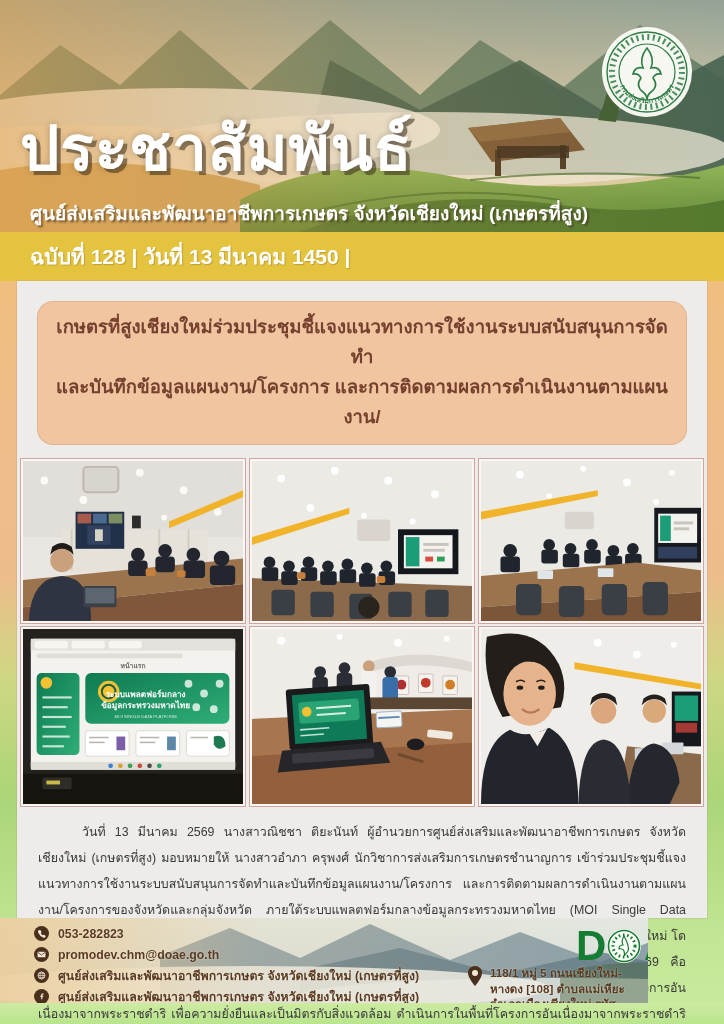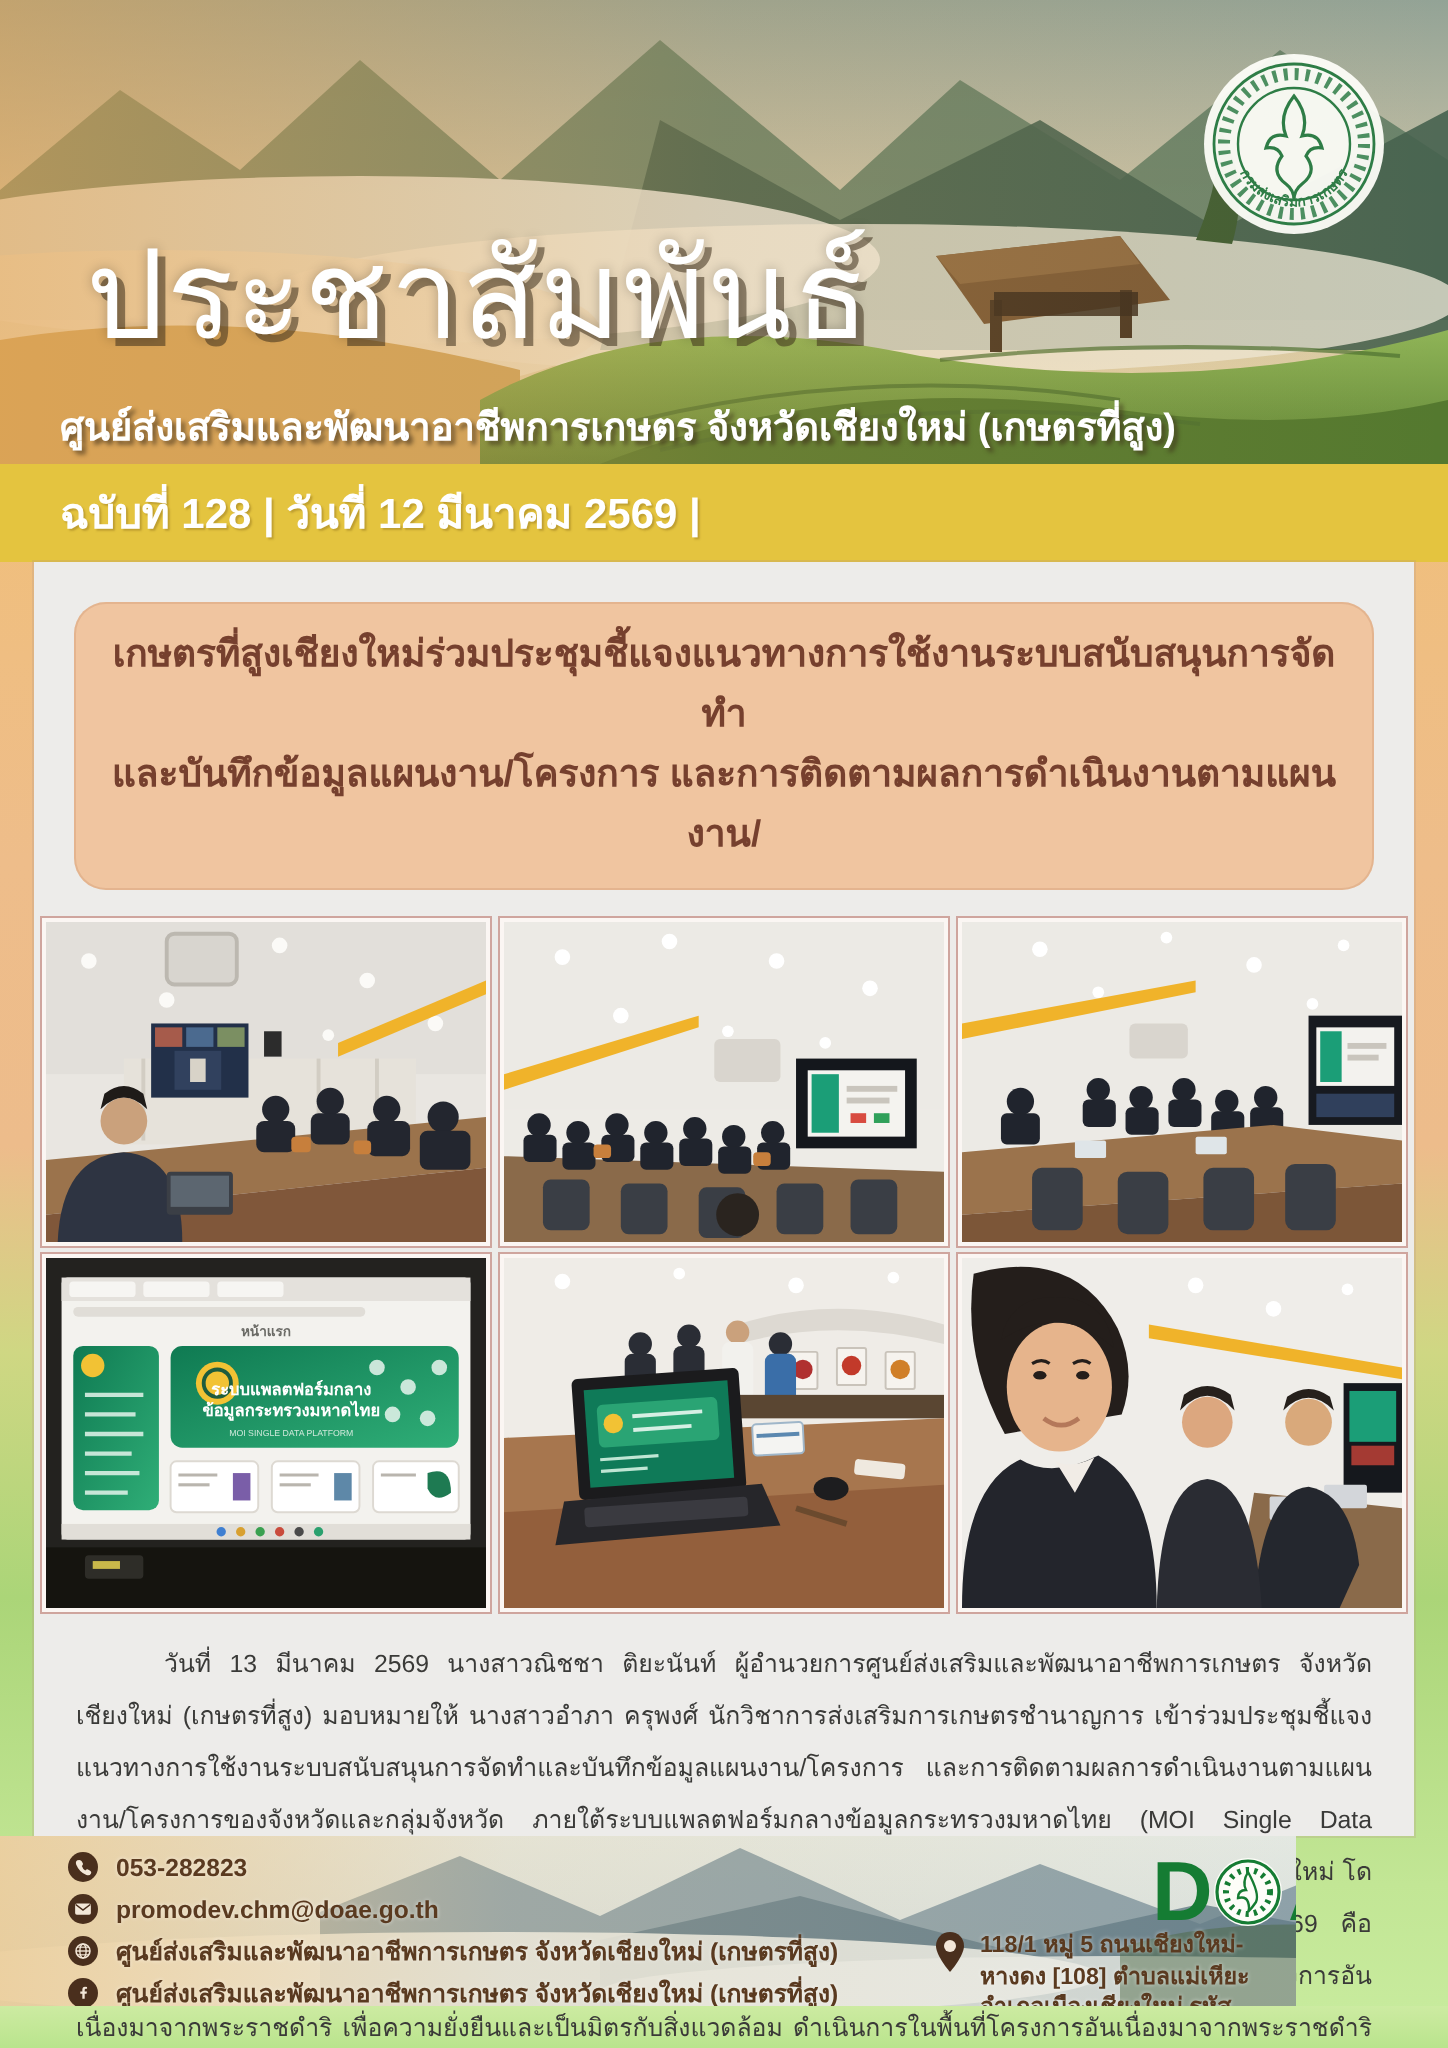--- a/index.html
+++ b/index.html
@@ -13,7 +13,7 @@
   .header{position:relative;width:724px;height:232px;overflow:hidden;}
   .header svg.scene{position:absolute;inset:0;display:block;}
   .header-title{
-    position:absolute;left:43px;top:118px;color:#fff;font-weight:400;font-size:62px;line-height:1;
+    position:absolute;left:20px;top:118px;color:#fff;font-weight:700;font-size:62px;line-height:1;
     letter-spacing:1px;text-shadow:4px 4px 0 rgba(62,48,28,.55),0 0 6px rgba(0,0,0,.25);
   }
   .header-subtitle{

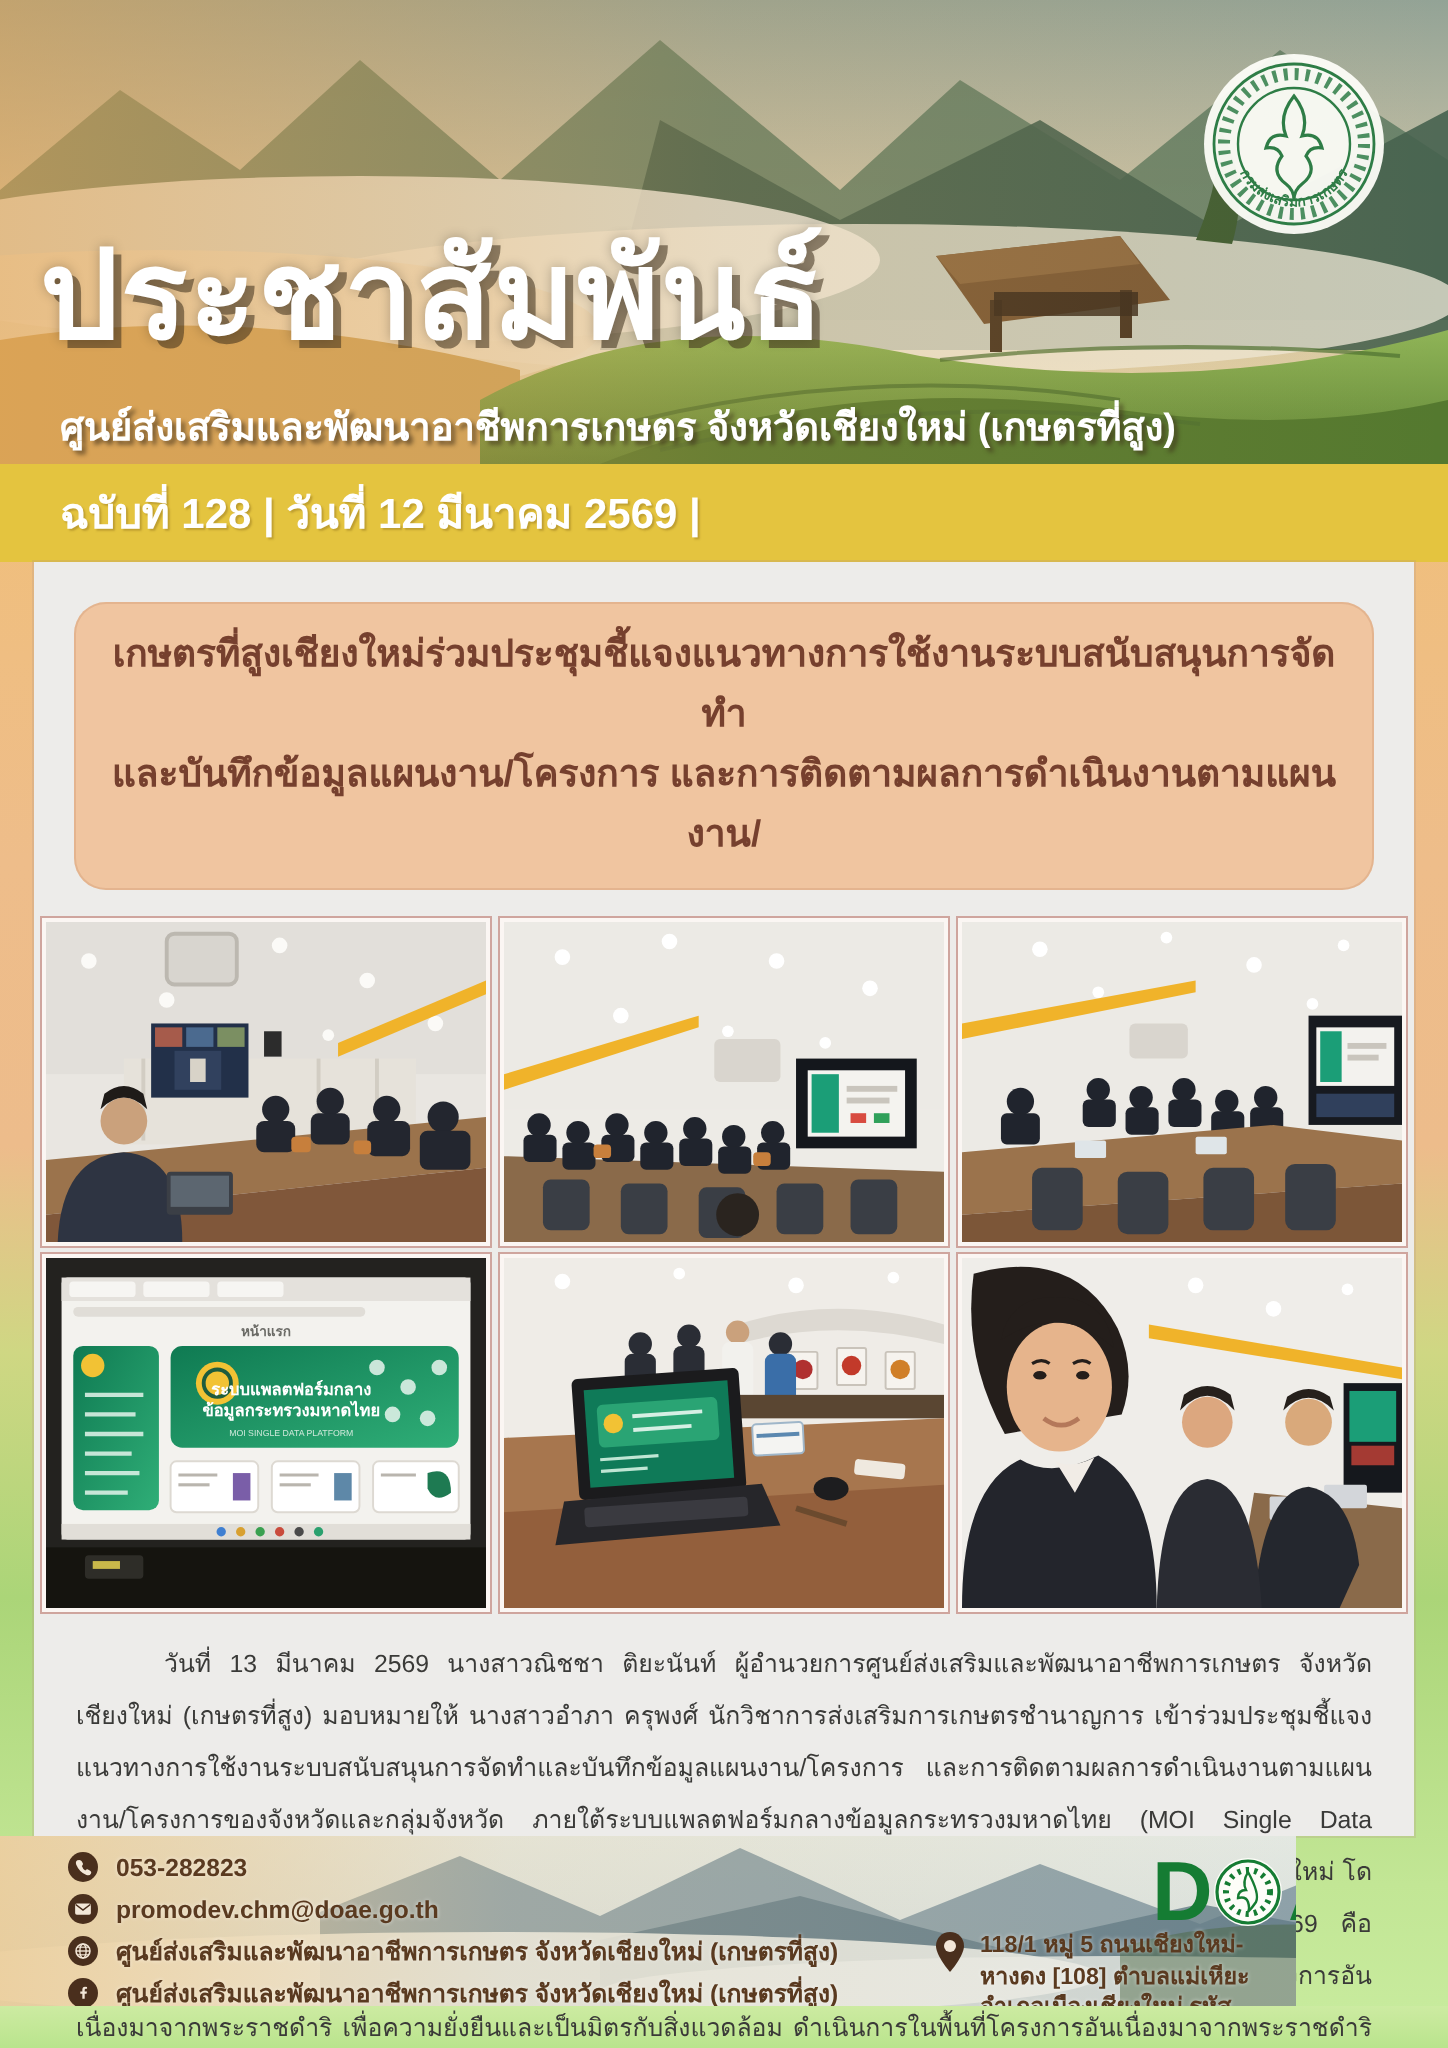--- a/index.html
+++ b/index.html
@@ -126,7 +126,7 @@
   </div>
 
   <div class="issue-bar">
-    <span>ฉบับที่ 128 | วันที่ 12 มีนาคม 2569 |</span>
+    <span>ฉบับที่ 128 | วันที่ 13 มีนาคม 1450 |</span>
   </div>
 
   <div class="body-frame">

